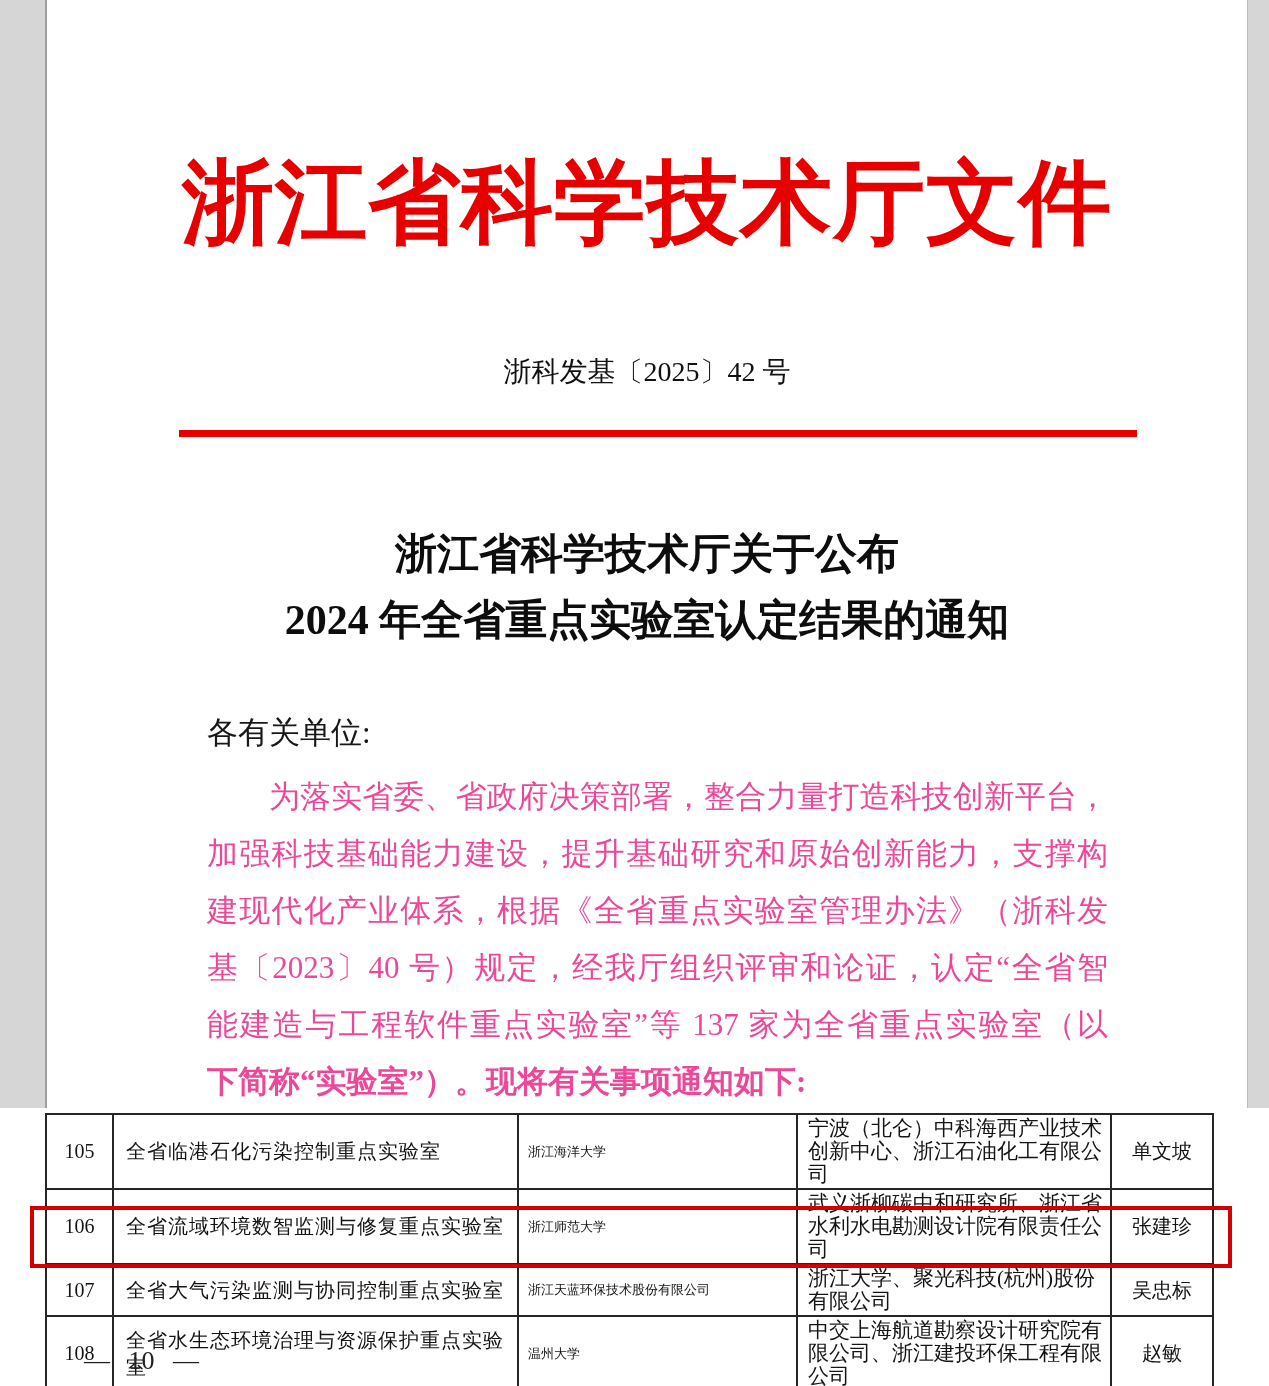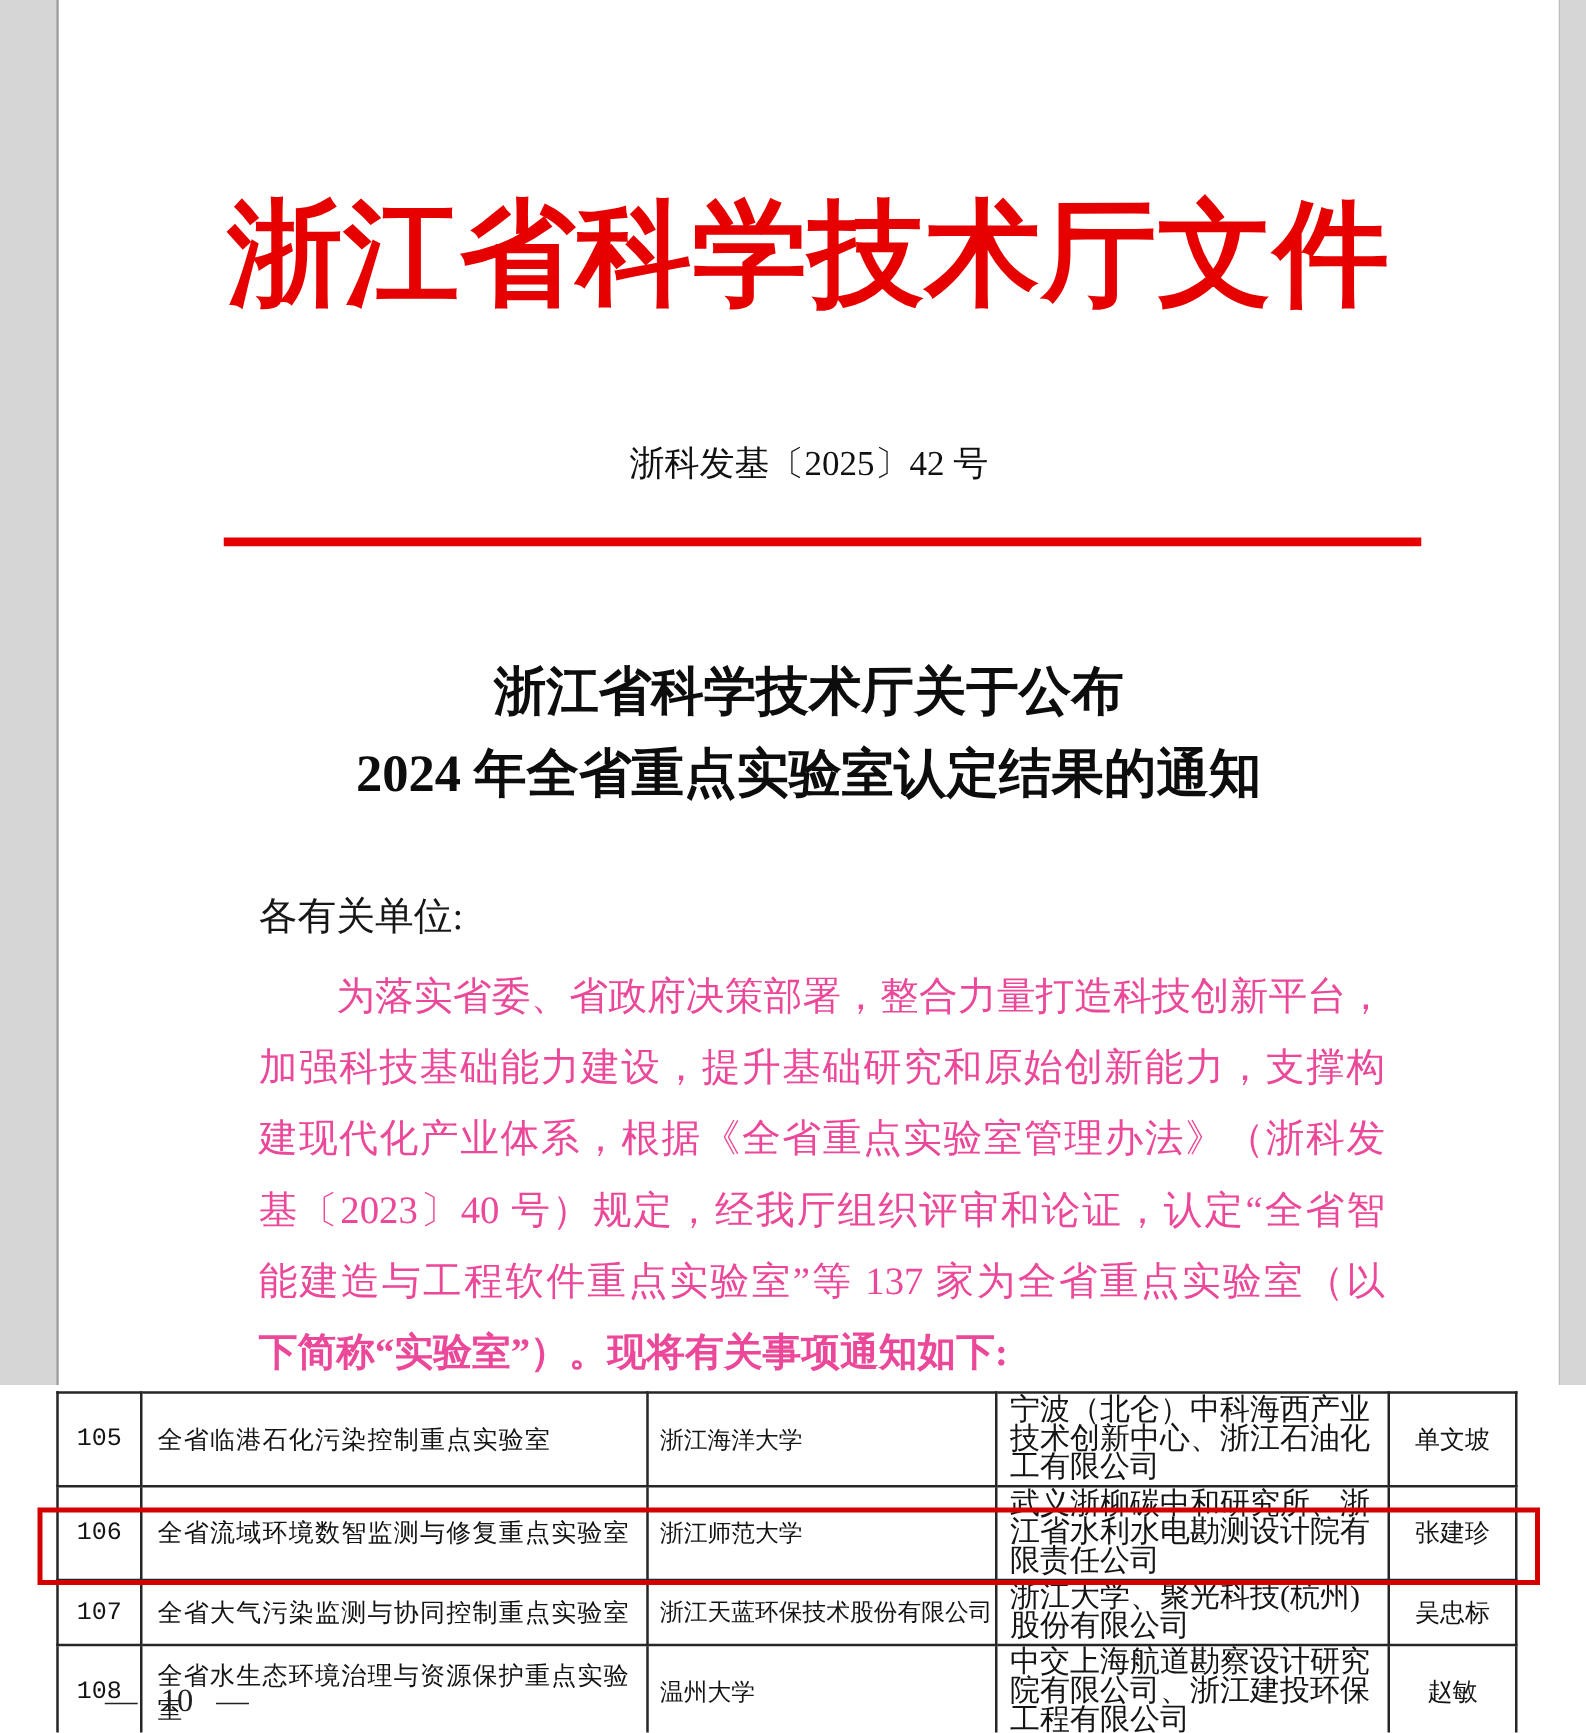--- a/index.html
+++ b/index.html
@@ -43,7 +43,7 @@
   td.c-no{text-align:center;font-size:20px;font-family:Liberation Mono, monospace;}
   td.c-lab{font-size:20px;padding-left:12px;letter-spacing:1px;}
   td.c-inst{font-size:19px;padding-left:9px;}
-  td.c-part{font-size:24px;line-height:23px;padding:2px 8px 2px 10px;margin-top:35px;}
+  td.c-part{font-size:21px;line-height:23px;padding:2px 8px 2px 10px;margin-top:35px;}
   td.c-dir{text-align:center;font-size:20px;}
 
   .highlight-box{position:absolute;left:30px;top:1206px;width:1202px;height:62px;

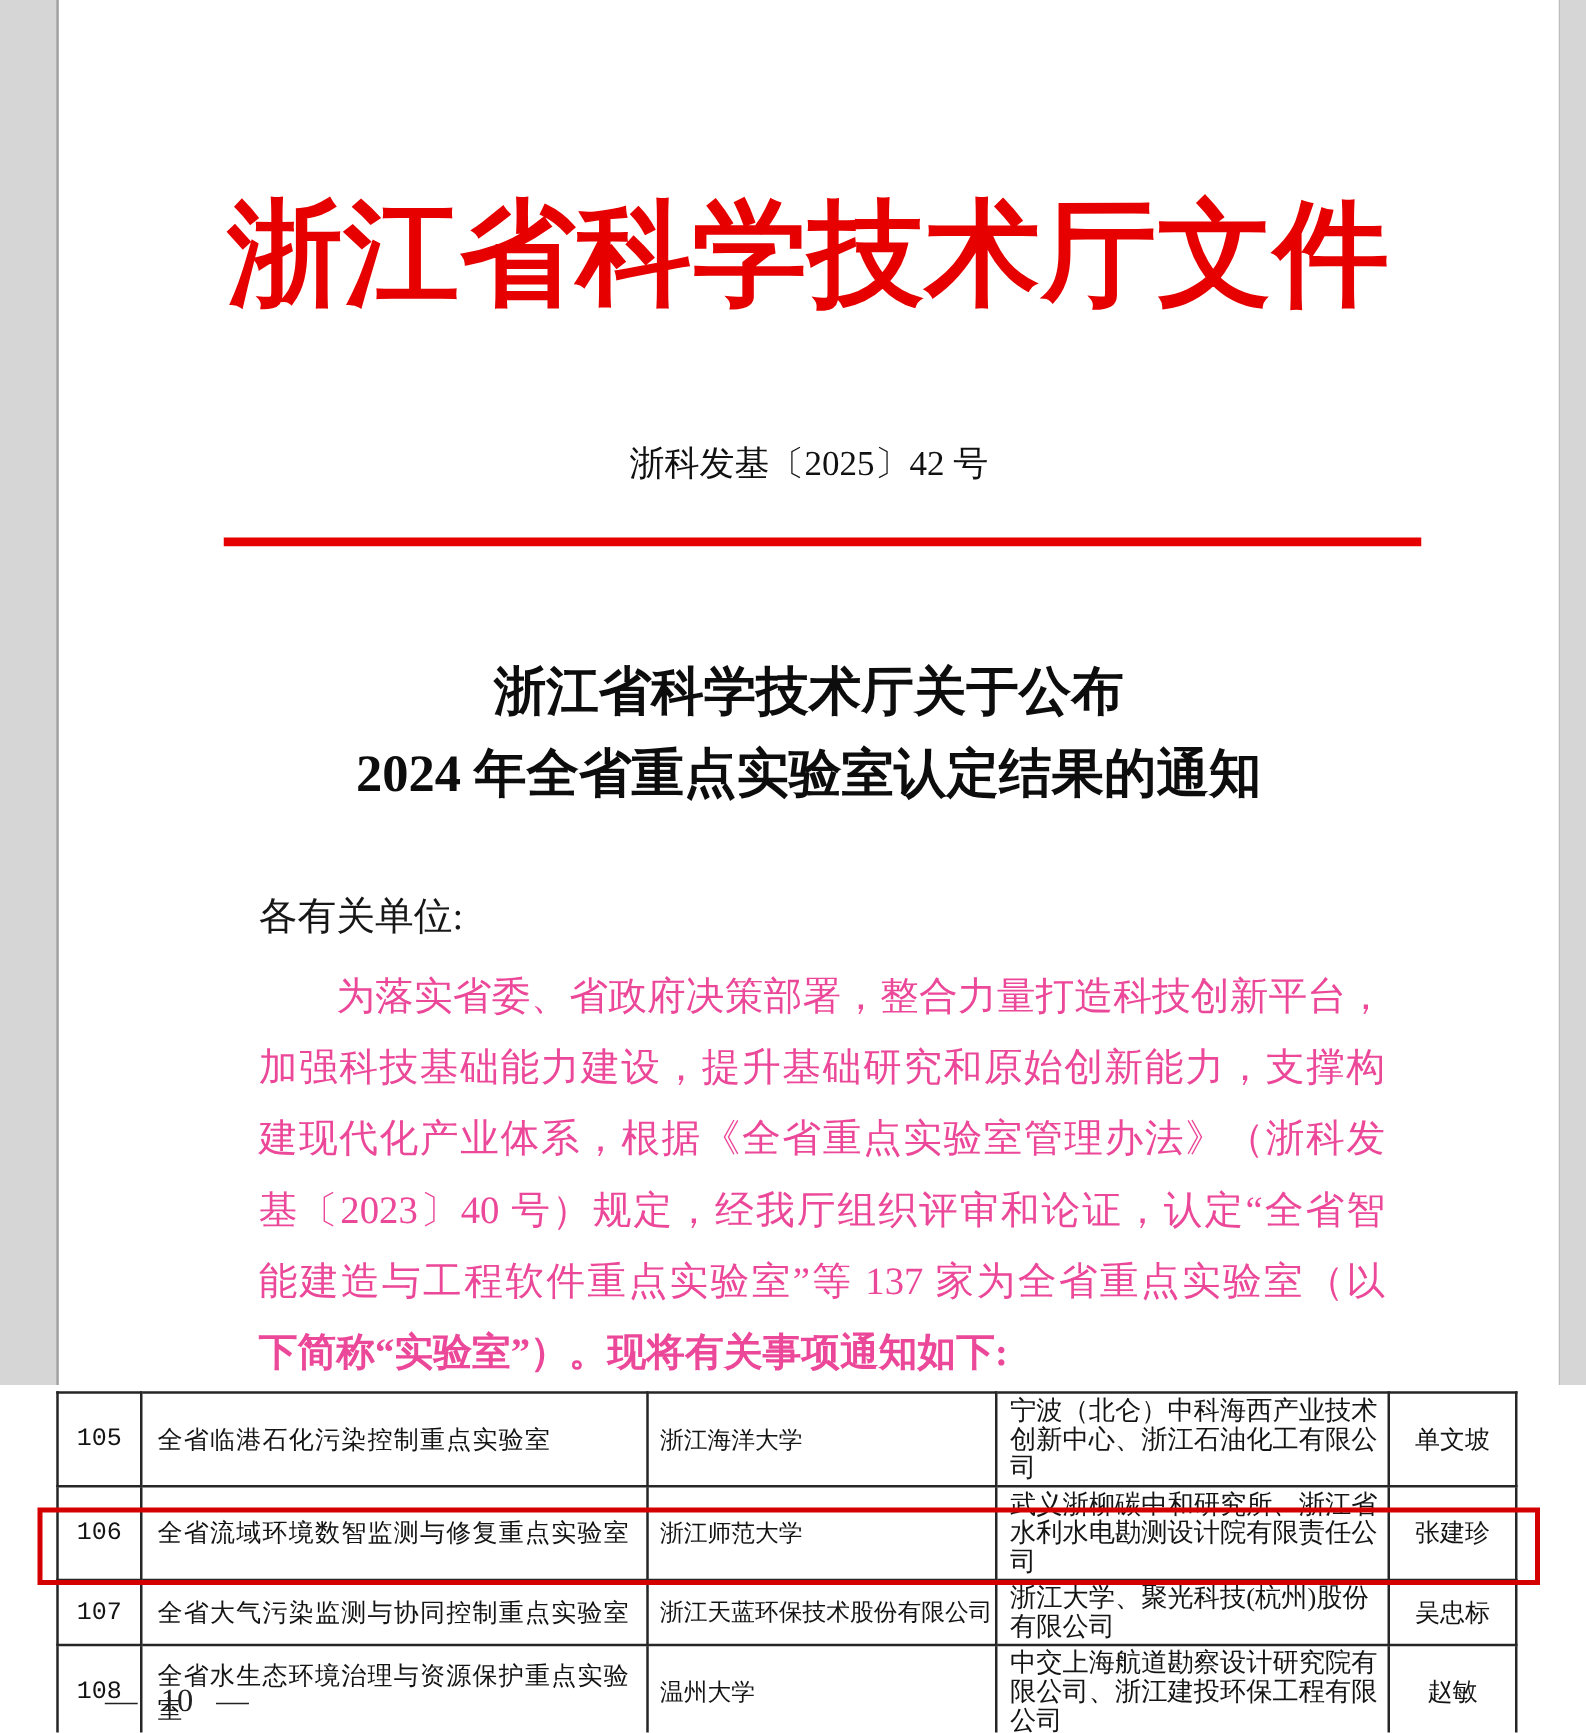--- a/index.html
+++ b/index.html
@@ -40,7 +40,7 @@
   .lab-table{position:absolute;left:45px;top:1113px;width:1167px;border-collapse:collapse;table-layout:fixed;}
   .lab-table td{border:2px solid var(--border-dark);height:50px;vertical-align:middle;
     color:#141414;overflow:hidden;}
-  td.c-no{text-align:center;font-size:20px;font-family:Liberation Mono, monospace;}
+  td.c-no{text-align:center;font-size:20px;}
   td.c-lab{font-size:20px;padding-left:12px;letter-spacing:1px;}
   td.c-inst{font-size:19px;padding-left:9px;}
   td.c-part{font-size:21px;line-height:23px;padding:2px 8px 2px 10px;margin-top:35px;}

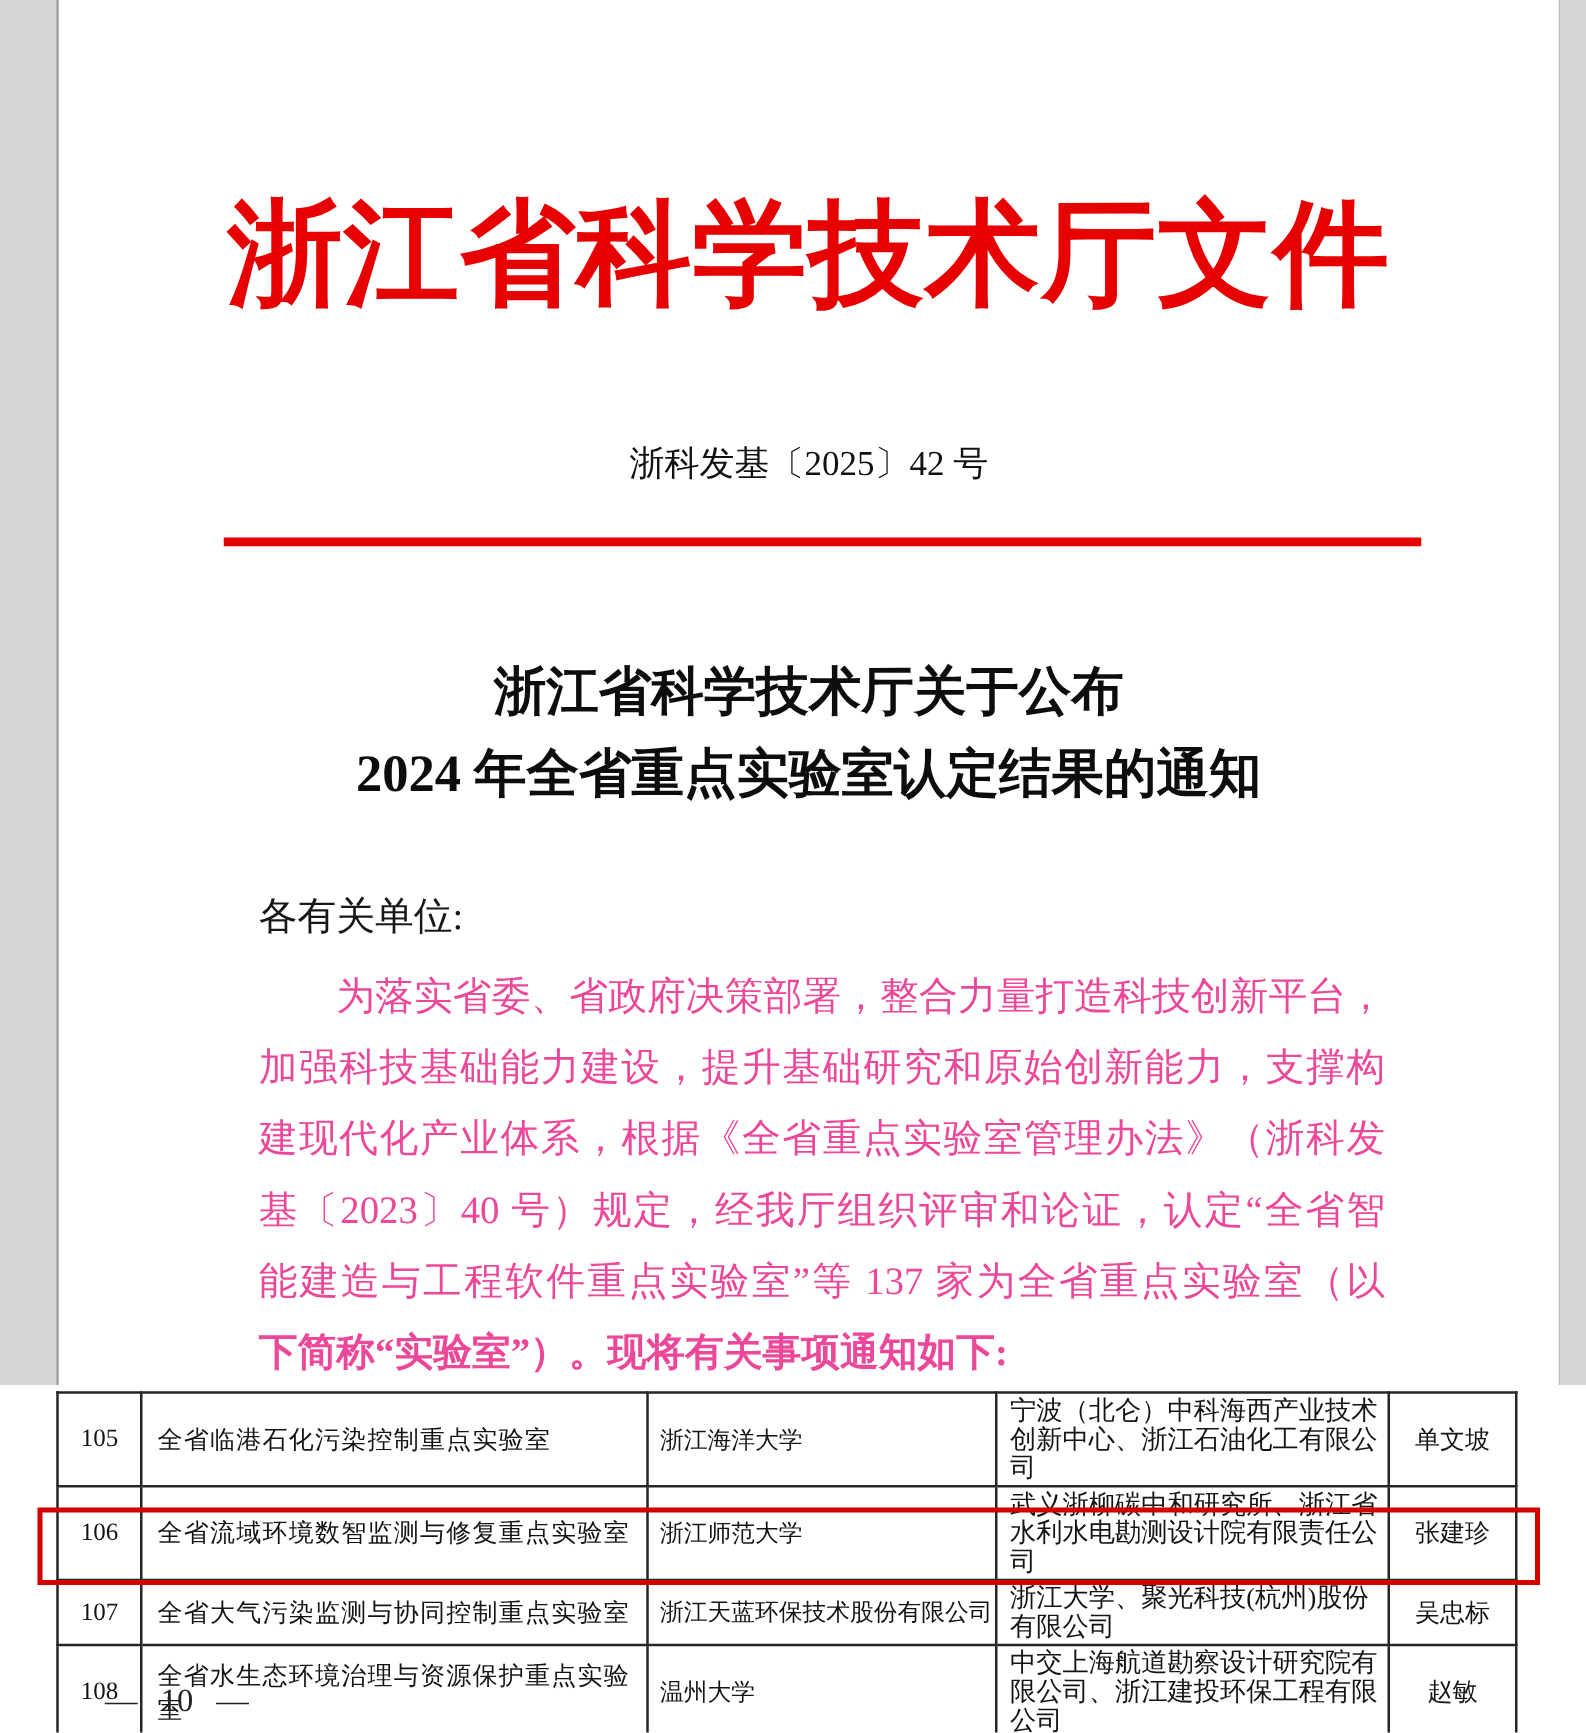--- a/index.html
+++ b/index.html
@@ -42,7 +42,7 @@
     color:#141414;overflow:hidden;}
   td.c-no{text-align:center;font-size:20px;}
   td.c-lab{font-size:20px;padding-left:12px;letter-spacing:1px;}
-  td.c-inst{font-size:19px;padding-left:9px;}
+  td.c-inst{font-size:13px;padding-left:9px;}
   td.c-part{font-size:21px;line-height:23px;padding:2px 8px 2px 10px;margin-top:35px;}
   td.c-dir{text-align:center;font-size:20px;}
 

